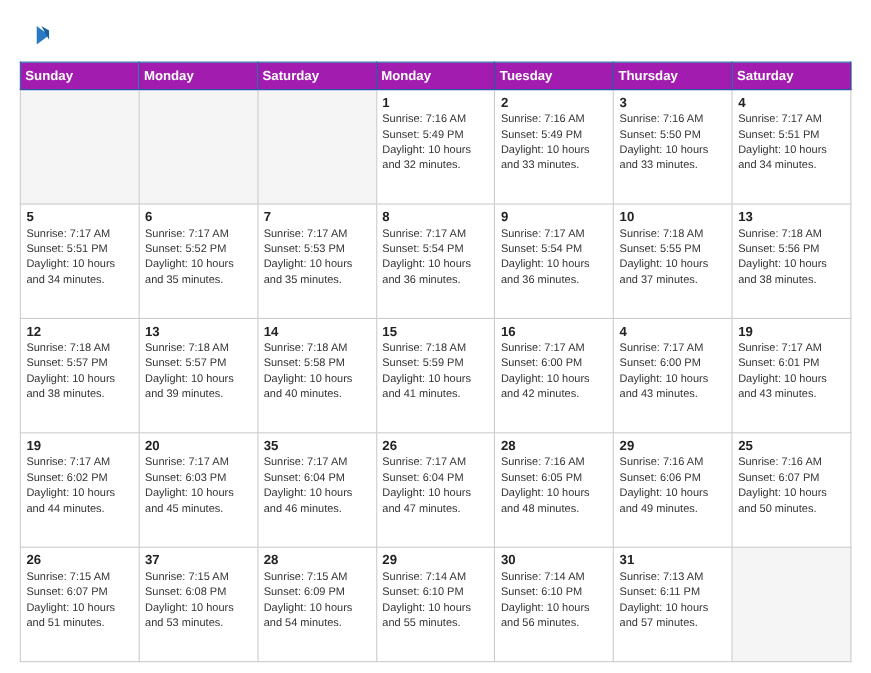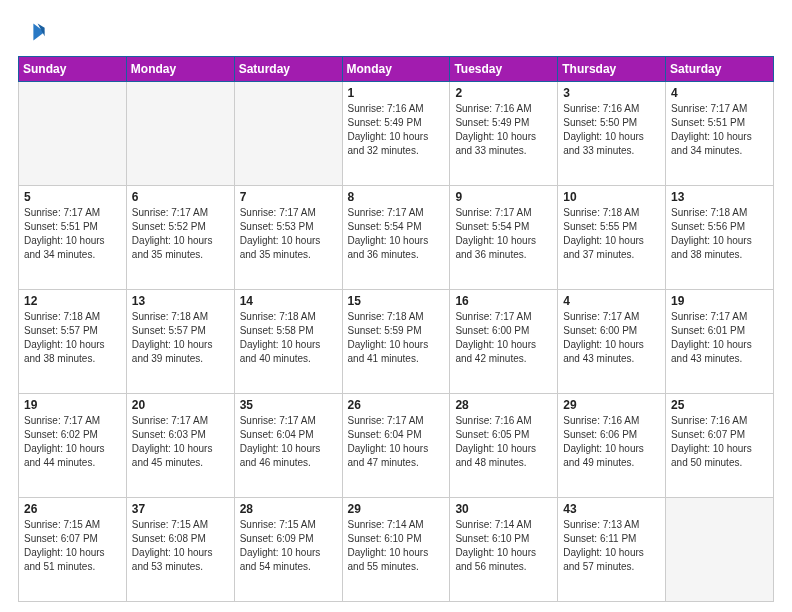--- a/index.html
+++ b/index.html
@@ -263,7 +263,7 @@
             <div class="cell-text">Sunrise: 7:14 AM<br>Sunset: 6:10 PM<br>Daylight: 10 hours<br>and 56 minutes.</div>
           </td>
           <td>
-            <span class="day-num">43</span>
+            <span class="day-num">31</span>
             <div class="cell-text">Sunrise: 7:13 AM<br>Sunset: 6:11 PM<br>Daylight: 10 hours<br>and 57 minutes.</div>
           </td>
           <td class="empty"></td>

